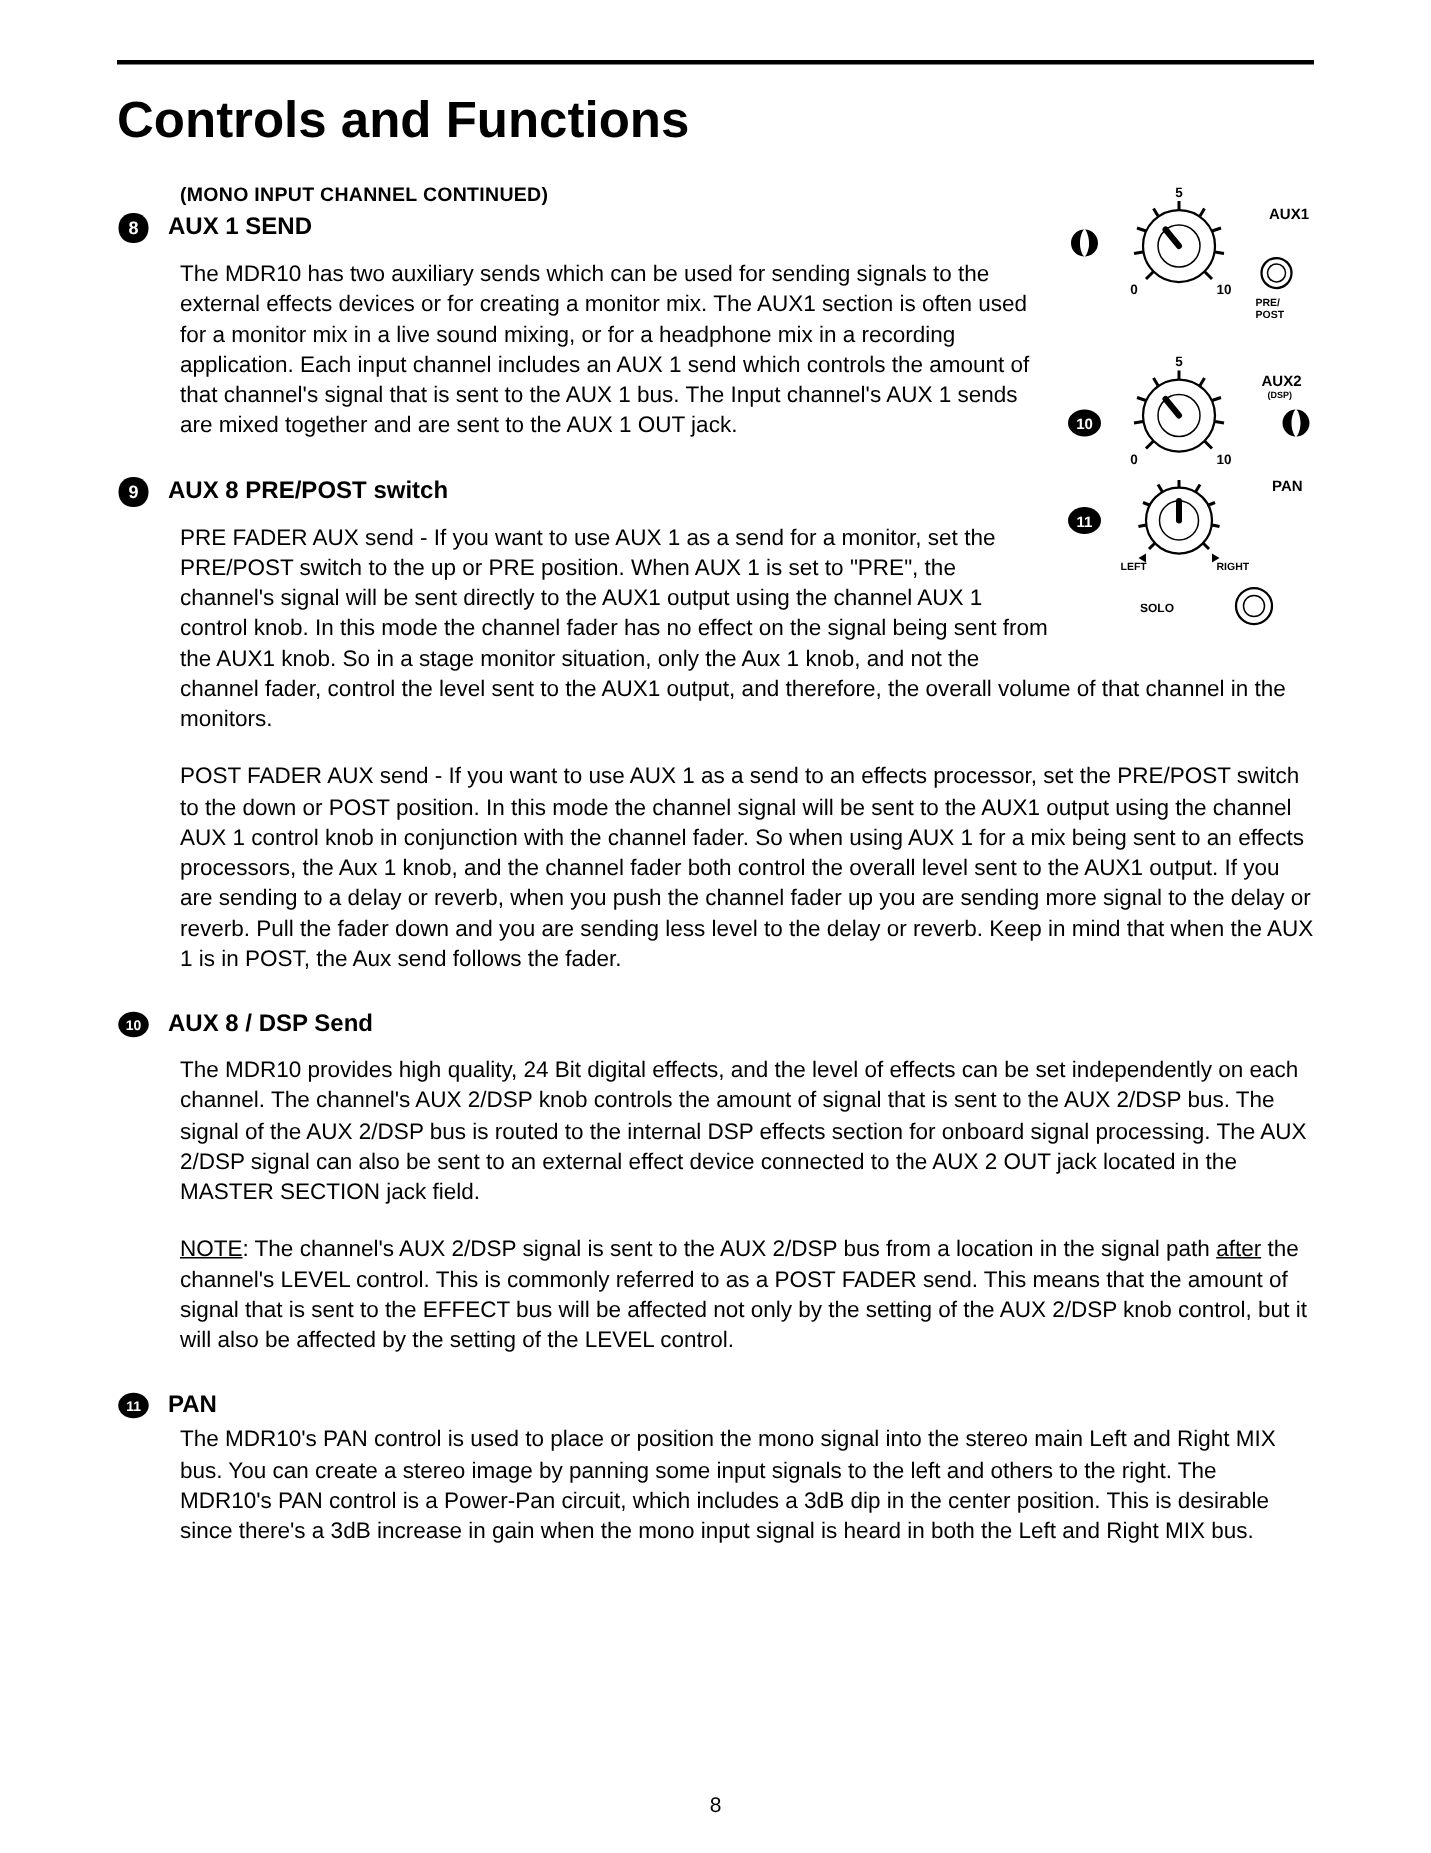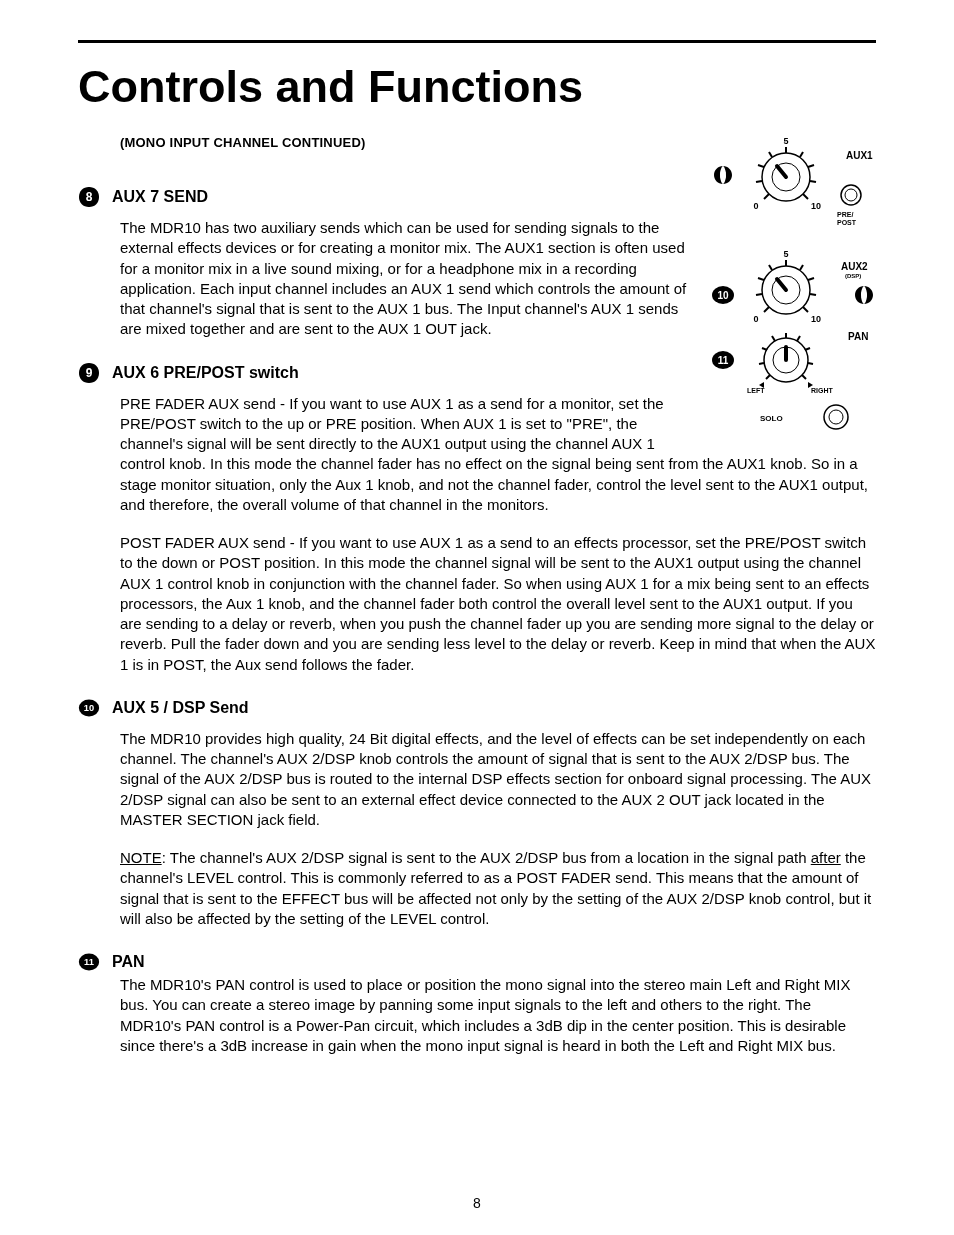--- a/index.html
+++ b/index.html
@@ -25,7 +25,7 @@
   h1.title {
     font-family: Arial, Helvetica, sans-serif;
     font-weight: 900;
-    font-size: 45px;
+    font-size: 34px;
     margin: 0 0 22px 0;
     letter-spacing: 0;
   }

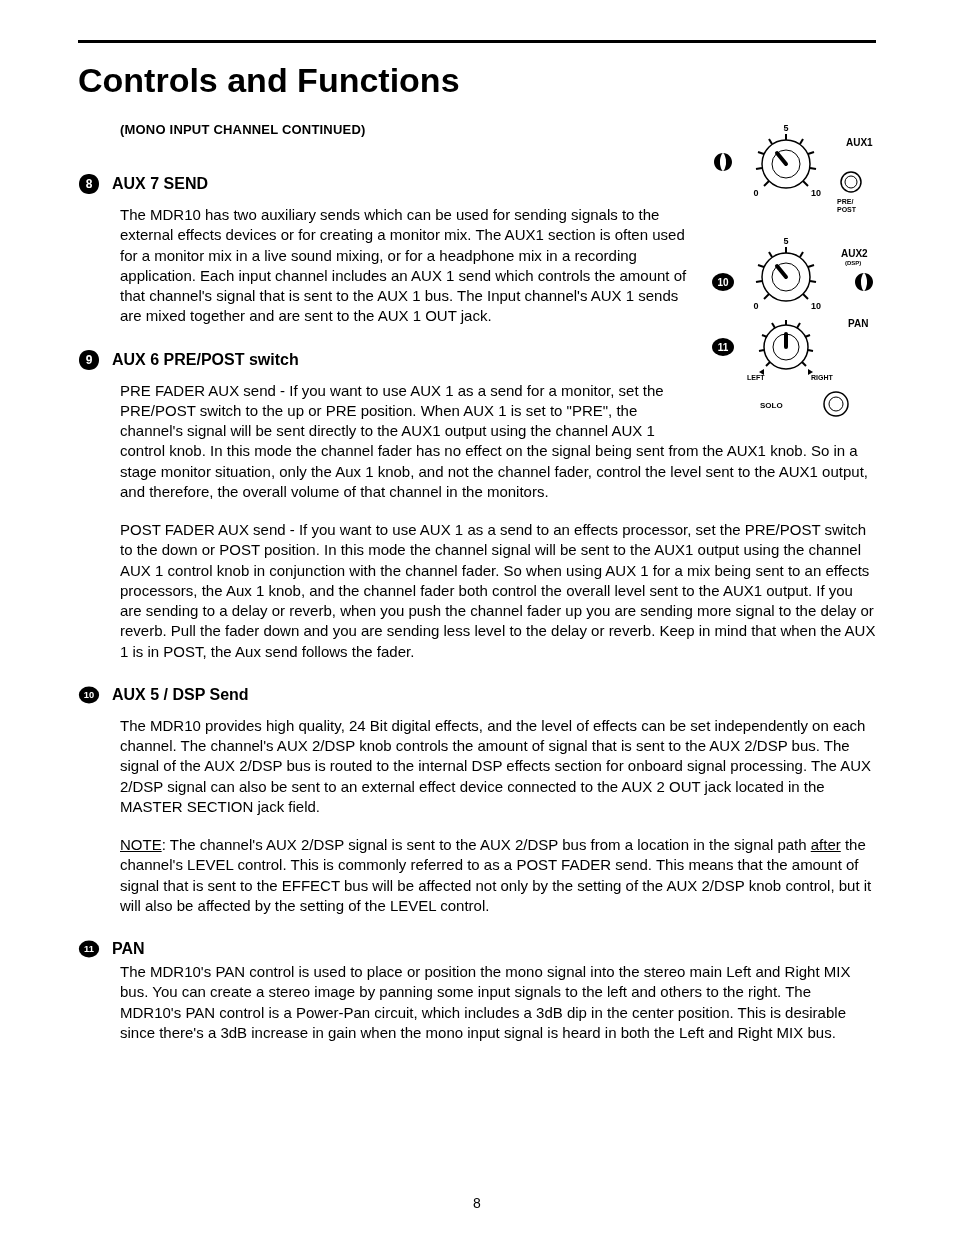--- a/index.html
+++ b/index.html
@@ -33,7 +33,7 @@
     font-weight: 900;
     font-size: 13px;
     margin-left: 42px;
-    margin-bottom: 36px;
+    margin-bottom: 4px;
     letter-spacing: 0.2px;
   }
   .section-row {

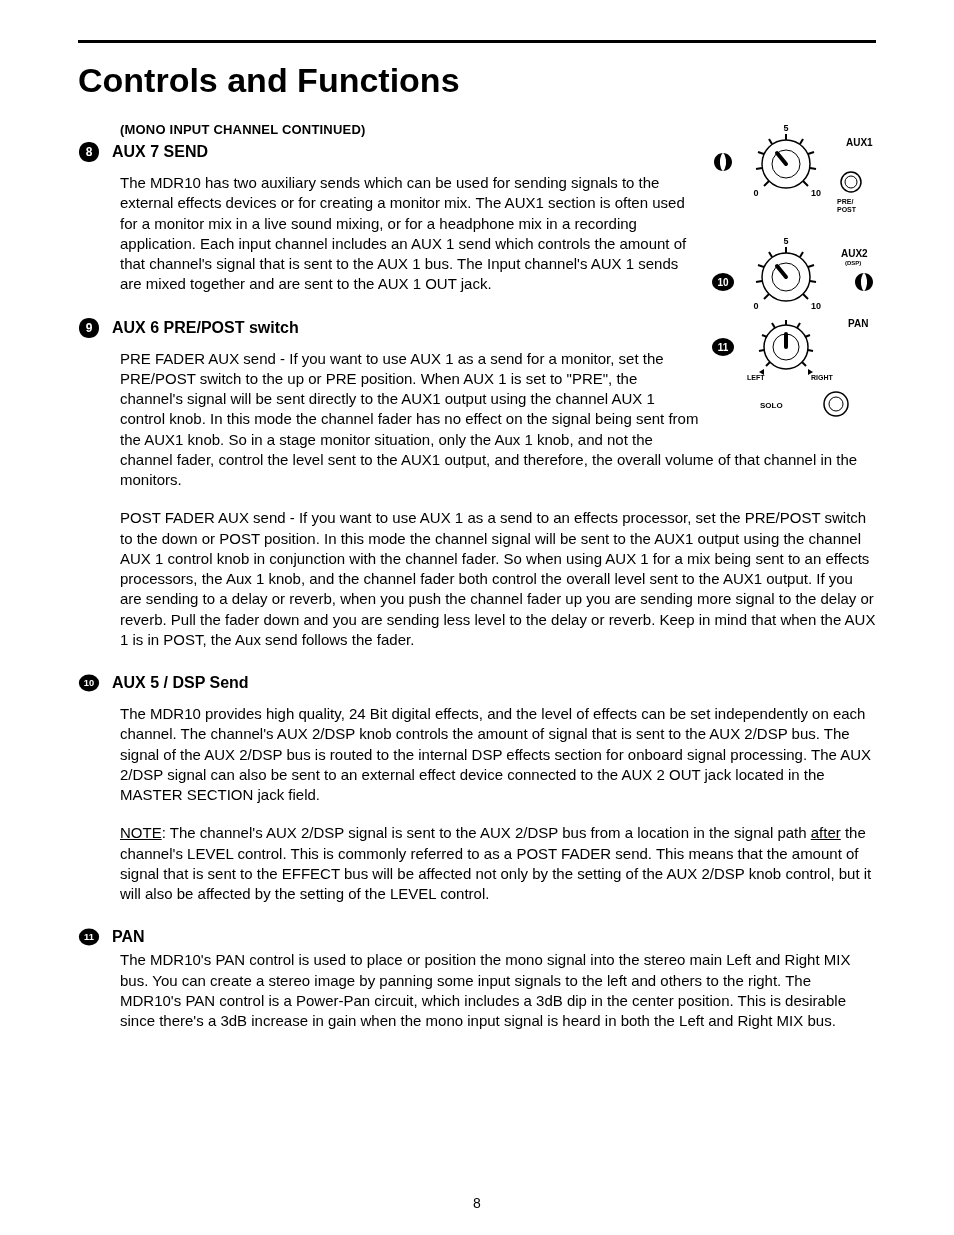--- a/index.html
+++ b/index.html
@@ -198,7 +198,7 @@
         <text x="0" y="4" text-anchor="middle" font-family="Arial" font-weight="900" font-size="12" fill="#fff">8</text>
       </svg>
     </span>
-    <span class="heading">AUX 7 SEND</span>
+    <span class="heading">AUX 1 SEND</span>
   </div>
   <div class="body">
     <p>The MDR10 has two auxiliary sends which can be used for sending signals to the external effects devices or for creating a monitor mix. The AUX1 section is often used for a monitor mix in a live sound mixing, or for a headphone mix in a recording application. Each input channel includes an AUX 1 send which controls the amount of that channel's signal that is sent to the AUX 1 bus. The Input channel's AUX 1 sends are mixed together and are sent to the AUX 1 OUT jack.</p>

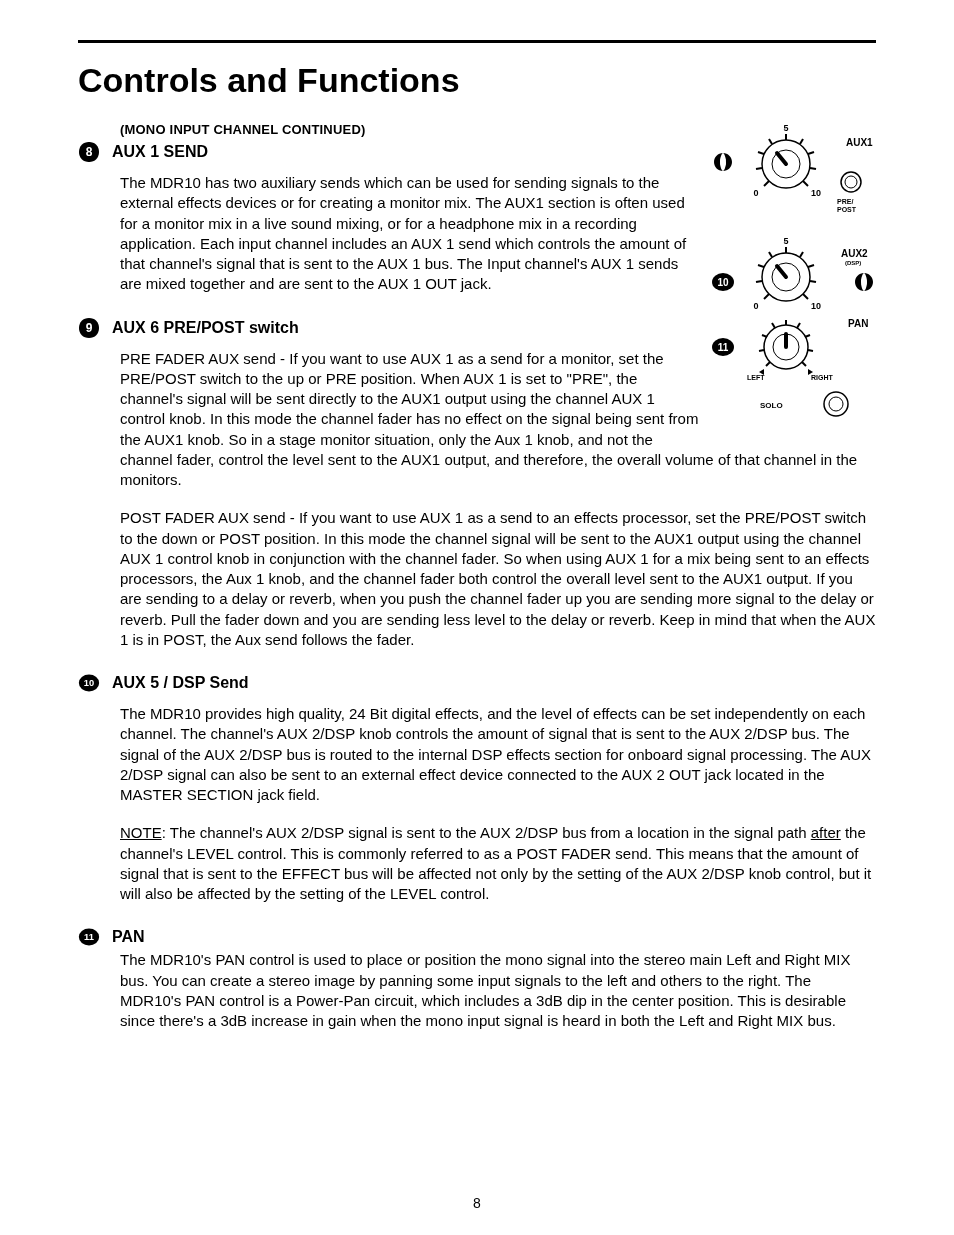--- a/index.html
+++ b/index.html
@@ -211,7 +211,7 @@
         <text x="0" y="4" text-anchor="middle" font-family="Arial" font-weight="900" font-size="12" fill="#fff">9</text>
       </svg>
     </span>
-    <span class="heading">AUX 6 PRE/POST switch</span>
+    <span class="heading">AUX 8 PRE/POST switch</span>
   </div>
   <div class="body">
     <p>PRE FADER AUX send - If you want to use AUX 1 as a send for a monitor, set the PRE/POST switch to the up or PRE position. When AUX 1  is set to "PRE", the channel's signal will be sent directly to the AUX1 output using the channel AUX 1 control knob. In this mode the channel fader has no effect on the signal being sent from the AUX1 knob.  So in a stage monitor situation, only the Aux 1 knob, and not the channel fader, control the level sent to the AUX1 output, and therefore, the overall volume of that channel in the monitors.</p>

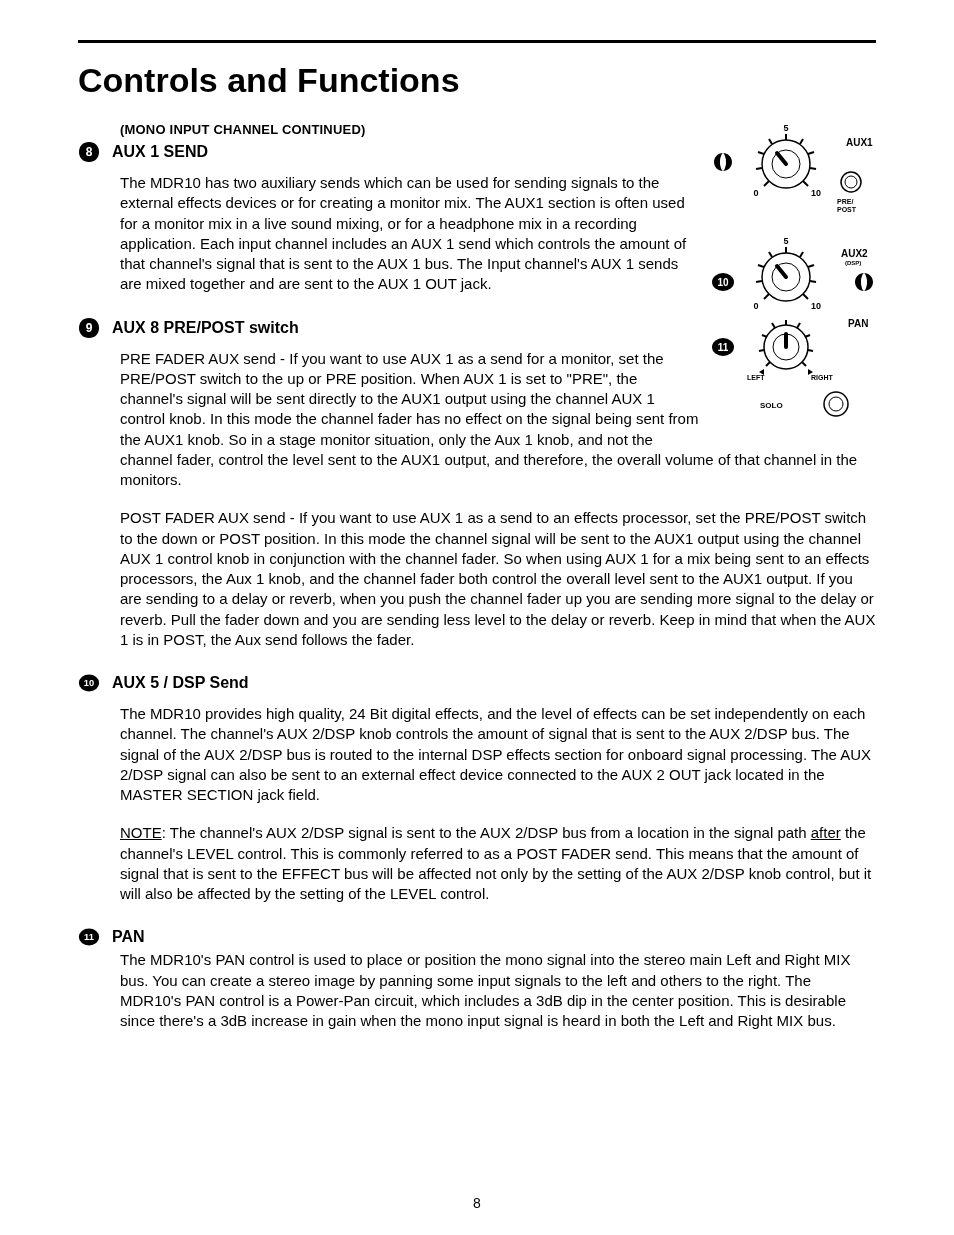--- a/index.html
+++ b/index.html
@@ -225,7 +225,7 @@
         <text x="0" y="4" text-anchor="middle" font-family="Arial" font-weight="900" font-size="11" fill="#fff">10</text>
       </svg>
     </span>
-    <span class="heading">AUX 5 / DSP Send</span>
+    <span class="heading">AUX 8 / DSP Send</span>
   </div>
   <div class="body">
     <p>The MDR10 provides high quality, 24 Bit digital effects, and the level of effects can be set independently on each channel. The channel's AUX 2/DSP knob controls the amount of signal that is sent to the AUX 2/DSP bus. The signal of the AUX 2/DSP bus is routed to the internal DSP effects section for onboard signal processing.  The AUX 2/DSP signal can also be sent to an external effect device connected to the AUX 2 OUT jack located in the MASTER SECTION jack field.</p>

